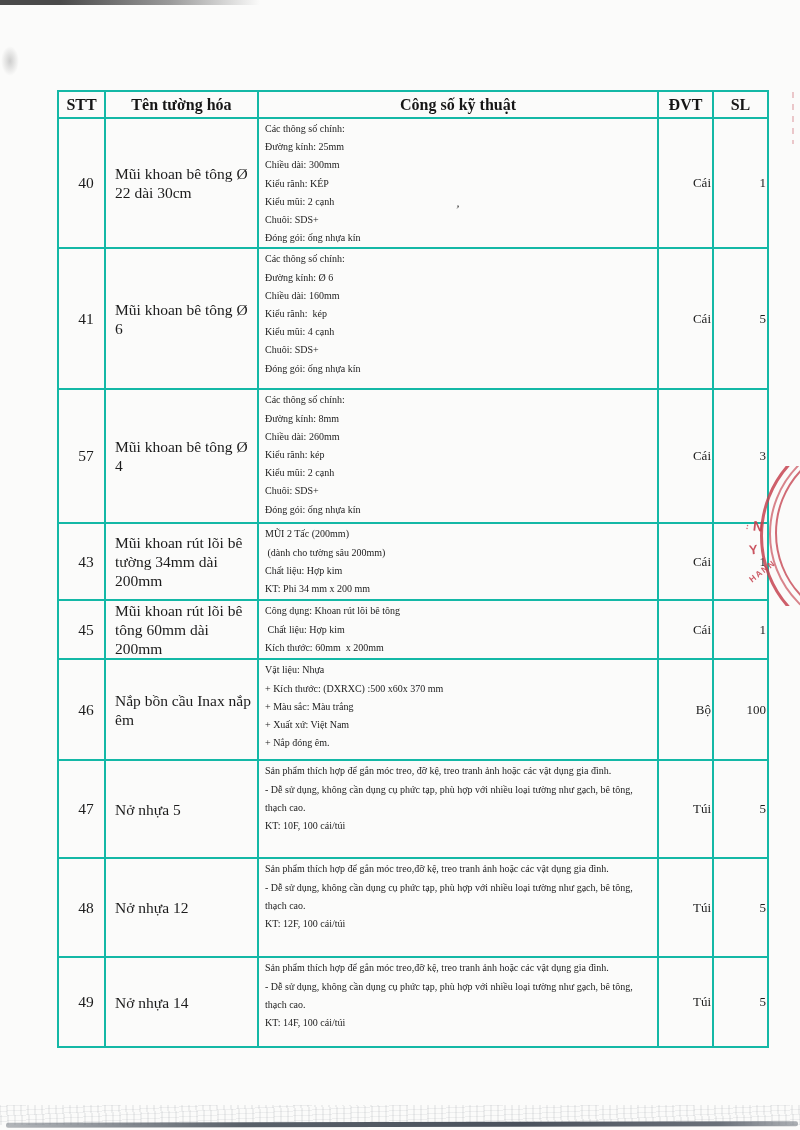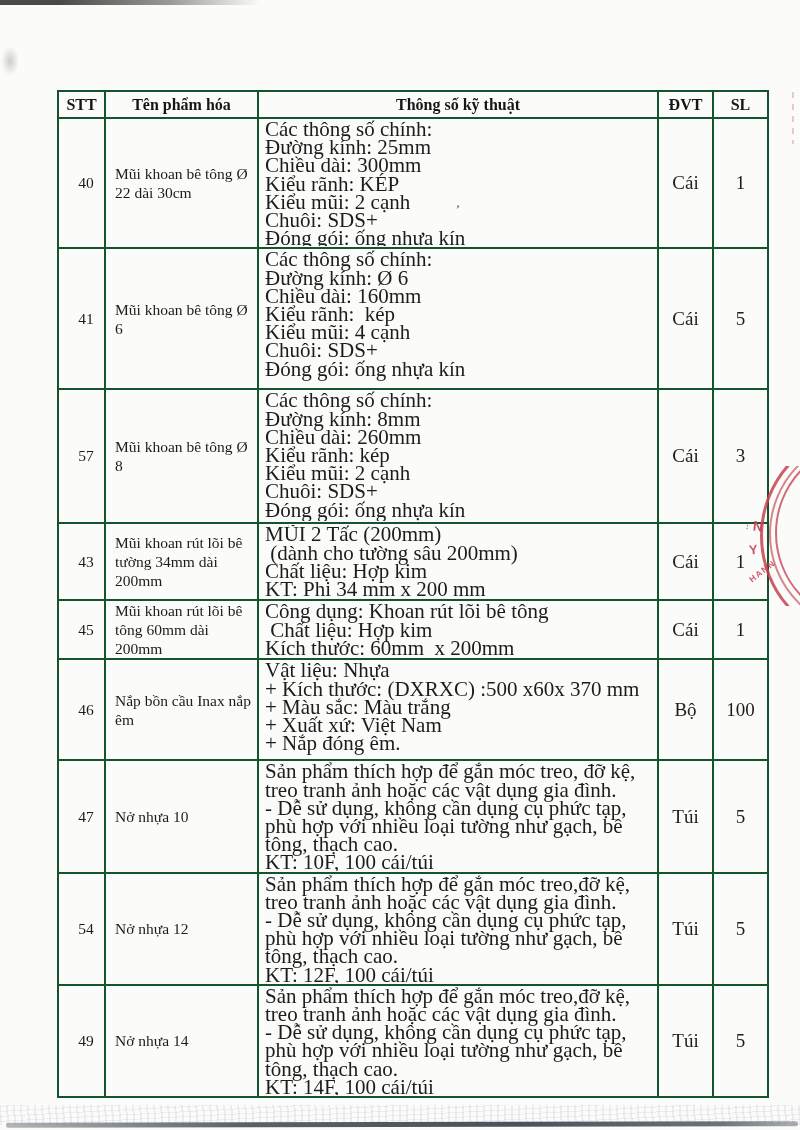--- a/index.html
+++ b/index.html
@@ -20,7 +20,7 @@
     table-layout: fixed;
   }
   .doc-table th, .doc-table td {
-    border: 2px solid #14532d;
+    border: 2px solid #14b8a6;
     overflow: hidden;
     box-sizing: border-box;
   }

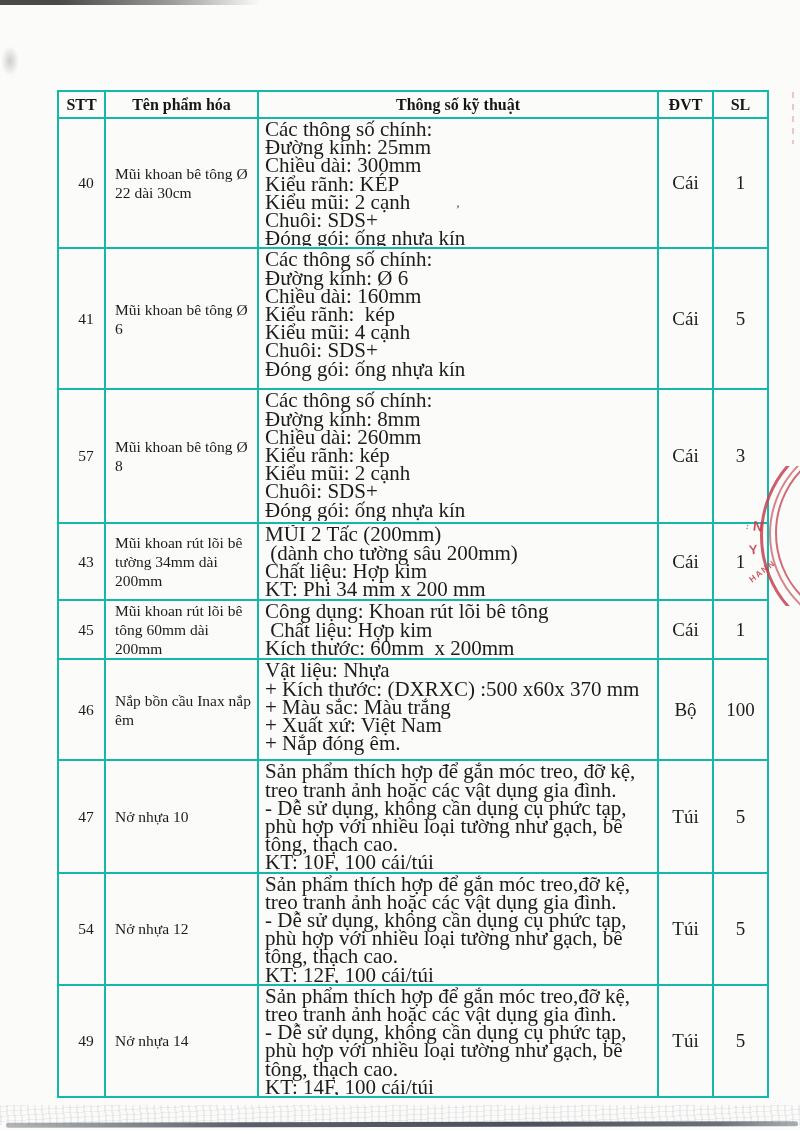--- a/index.html
+++ b/index.html
@@ -120,7 +120,7 @@
   <tbody>
       <tr style="height:27px">
     <th>STT</th>
-    <th>Tên phẩm hóa</th>
+    <th>Tên tường hóa</th>
     <th>Thông số kỹ thuật</th>
     <th>ĐVT</th>
     <th>SL</th>

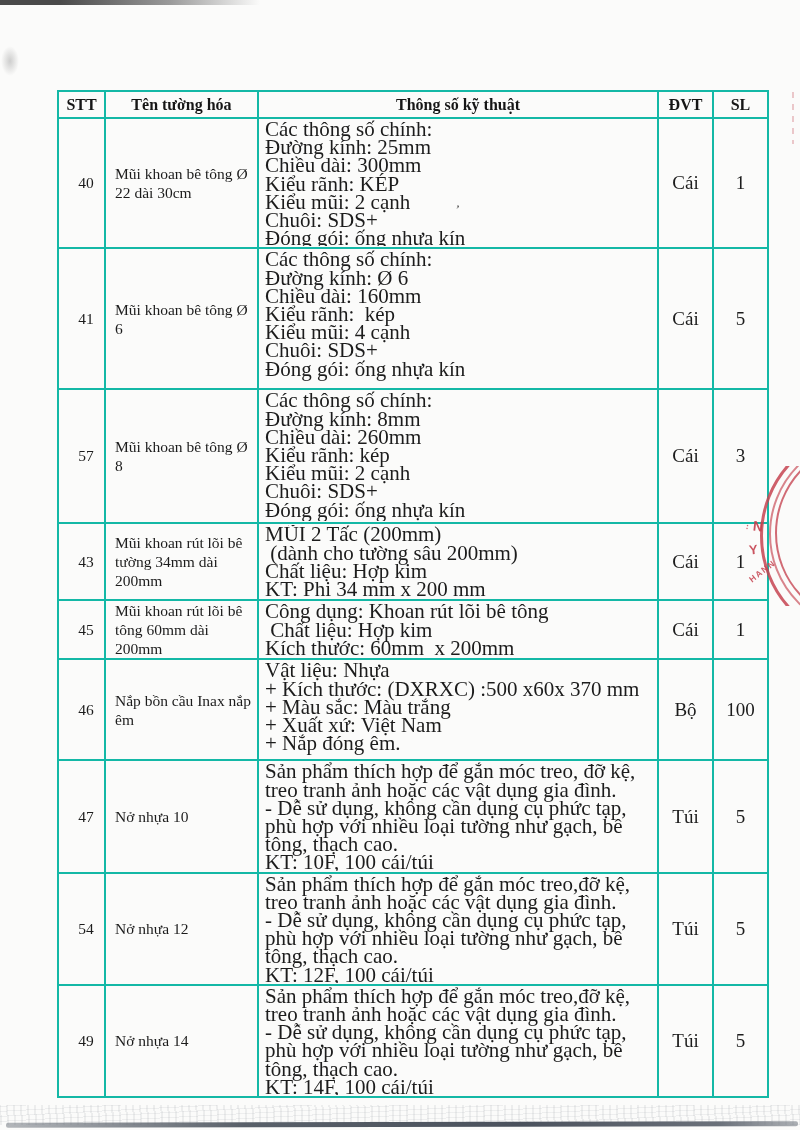--- a/index.html
+++ b/index.html
@@ -121,7 +121,7 @@
       <tr style="height:27px">
     <th>STT</th>
     <th>Tên tường hóa</th>
-    <th>Thông số kỹ thuật</th>
+    <th>Công số kỹ thuật</th>
     <th>ĐVT</th>
     <th>SL</th>
   </tr>

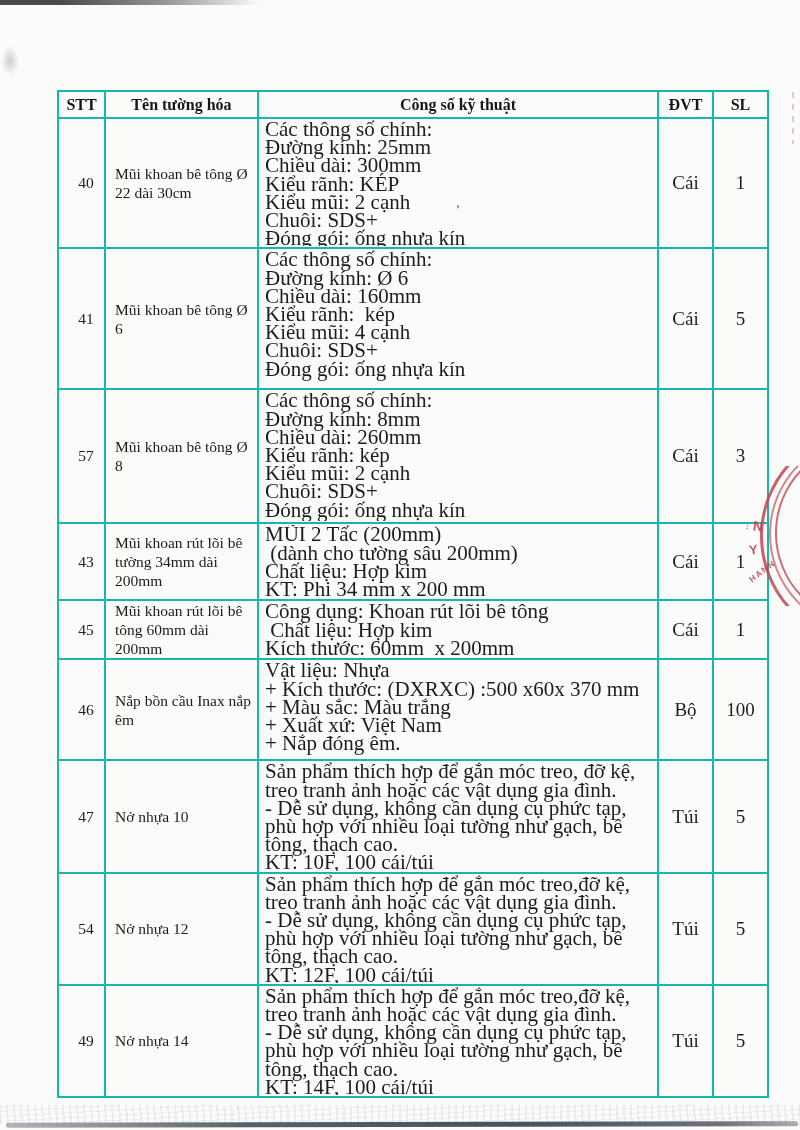--- a/index.html
+++ b/index.html
@@ -32,7 +32,7 @@
   td.c-stt  { text-align: center; font-size: 15.5px; vertical-align: middle; padding-left: 10px; }
   td.c-name { font-size: 15.5px; line-height: 19px; vertical-align: middle;
               padding: 0 4px 0 9px; }
-  td.c-specs{ font-size: 21px; line-height: 18.2px; vertical-align: top;
+  td.c-specs{ font-size: 10px; line-height: 18.2px; vertical-align: top;
               padding: 1px 4px 0 6px; white-space: pre-wrap; border-radius: 6px; }
   td.c-unit, td.c-qty { text-align: center; font-size: 19px; vertical-align: middle; }
 

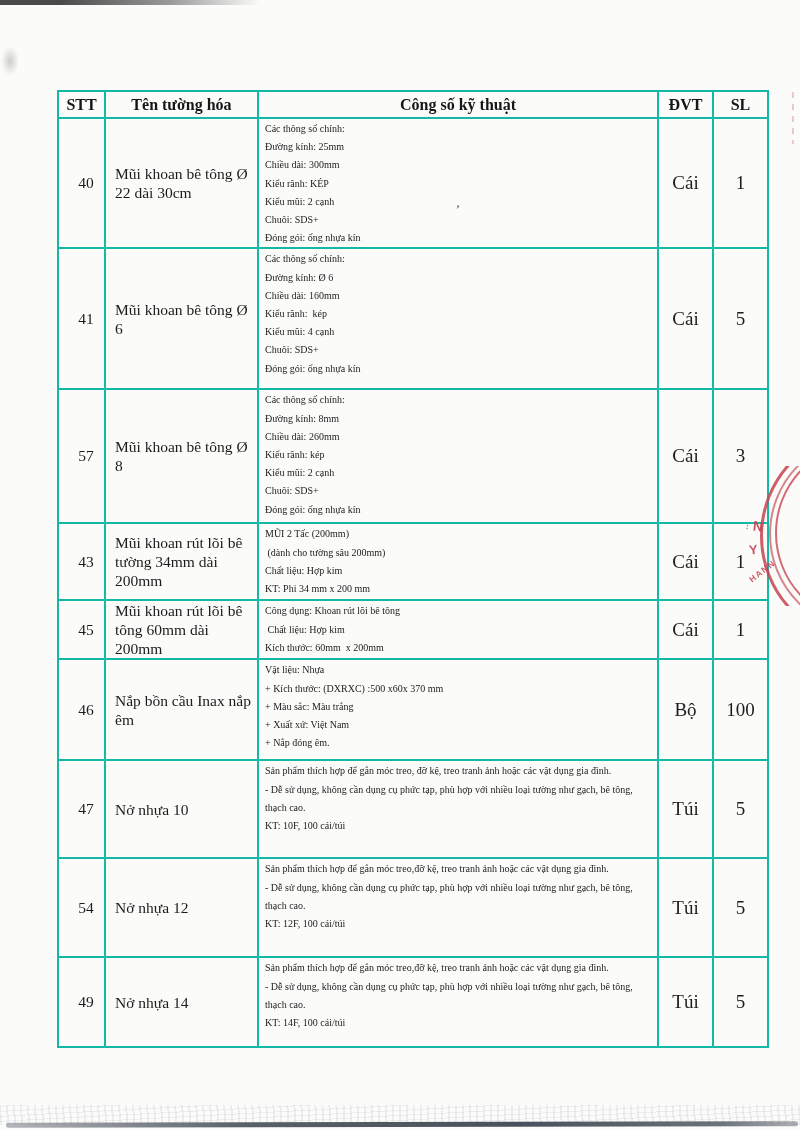--- a/index.html
+++ b/index.html
@@ -34,7 +34,7 @@
               padding: 0 4px 0 9px; }
   td.c-specs{ font-size: 10px; line-height: 18.2px; vertical-align: top;
               padding: 1px 4px 0 6px; white-space: pre-wrap; border-radius: 6px; }
-  td.c-unit, td.c-qty { text-align: center; font-size: 19px; vertical-align: middle; }
+  td.c-unit, td.c-qty { text-align: right; font-size: 13px; vertical-align: middle; }
 
   
   .top-streak {

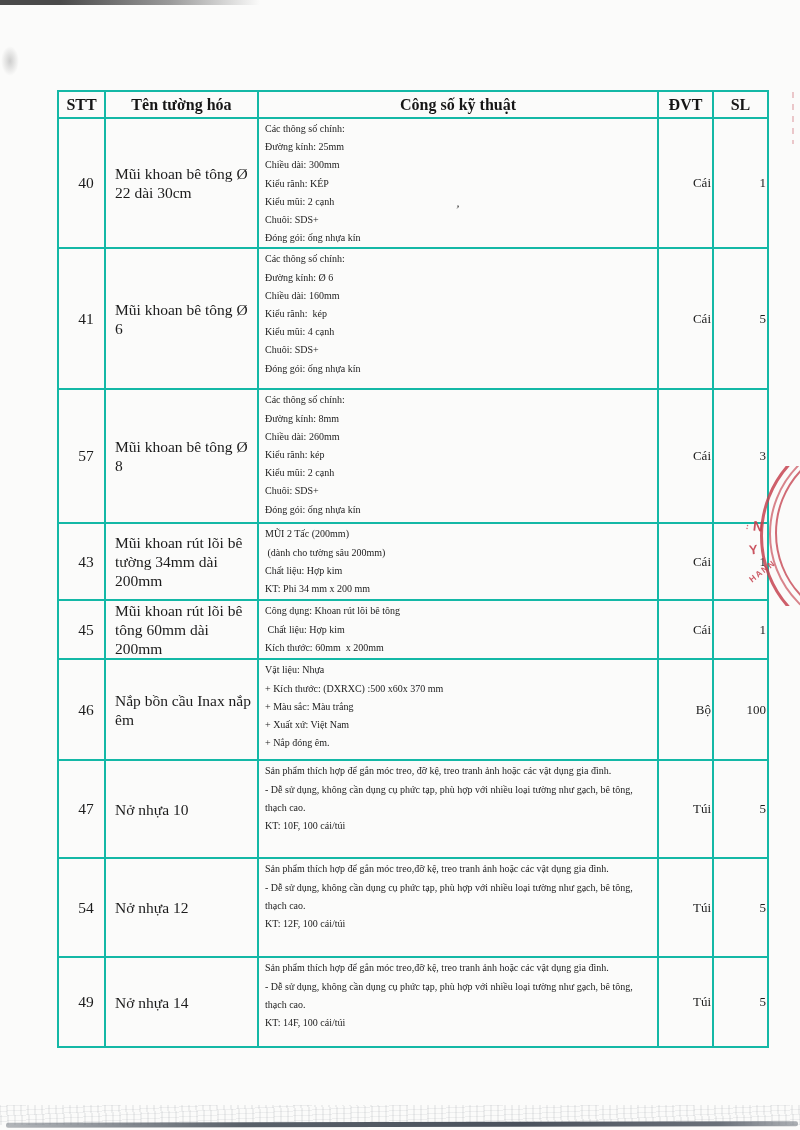--- a/index.html
+++ b/index.html
@@ -153,7 +153,7 @@
   </tr>
   <tr style="height:134px">
     <td class="c-stt">57</td>
-    <td class="c-name">Mũi khoan bê tông Ø 8</td>
+    <td class="c-name">Mũi khoan bê tông Ø 4</td>
     <td class="c-specs">Các thông số chính:
 Đường kính: 8mm
 Chiều dài: 260mm

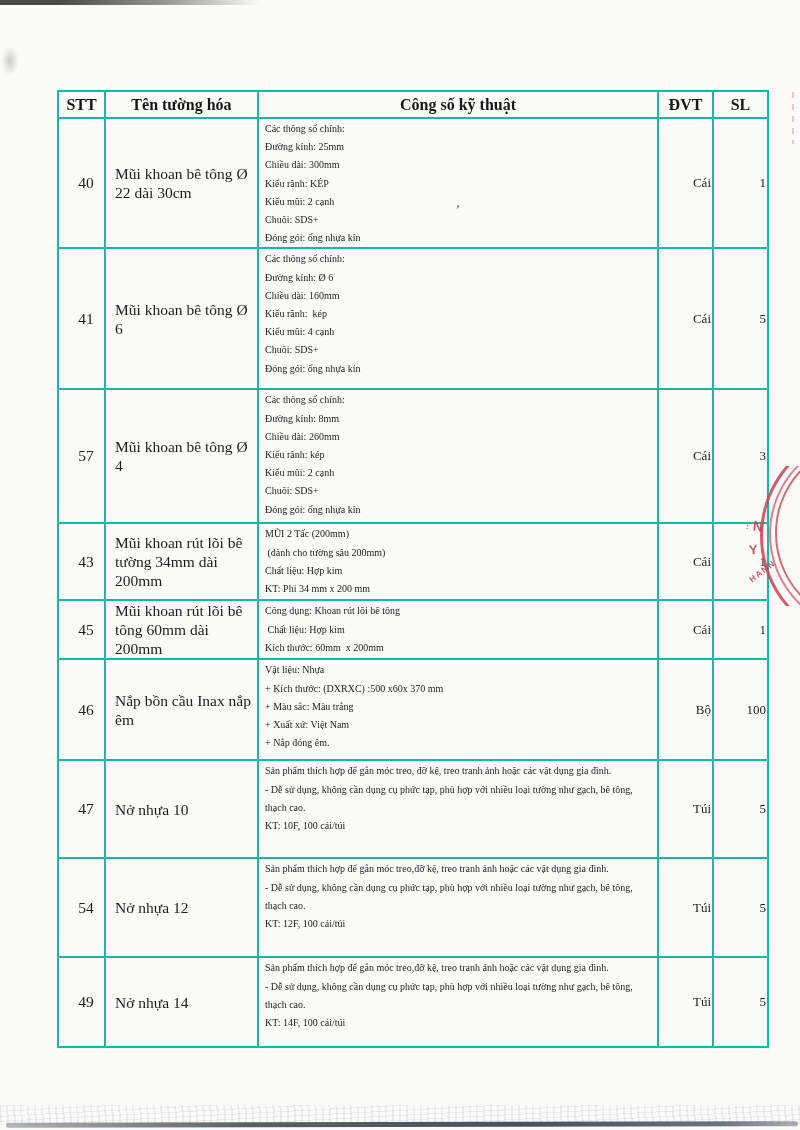--- a/index.html
+++ b/index.html
@@ -196,7 +196,7 @@
   </tr>
   <tr style="height:98px">
     <td class="c-stt">47</td>
-    <td class="c-name">Nở nhựa 10</td>
+    <td class="c-name">Nở nhựa 5</td>
     <td class="c-specs">Sản phẩm thích hợp để gắn móc treo, đỡ kệ, treo tranh ảnh hoặc các vật dụng gia đình.
 - Dễ sử dụng, không cần dụng cụ phức tạp, phù hợp với nhiều loại tường như gạch, bê tông, thạch cao.
 KT: 10F, 100 cái/túi</td>

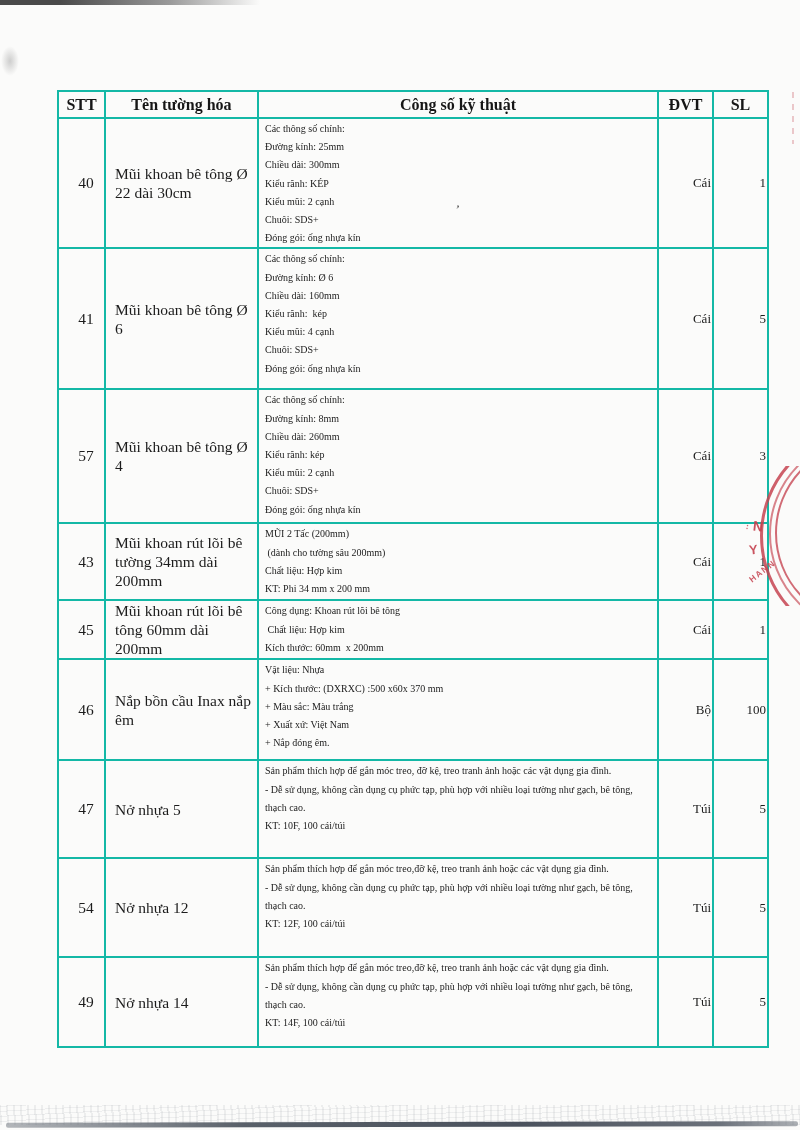--- a/index.html
+++ b/index.html
@@ -204,7 +204,7 @@
     <td class="c-qty">5</td>
   </tr>
   <tr style="height:99px">
-    <td class="c-stt">54</td>
+    <td class="c-stt">48</td>
     <td class="c-name">Nở nhựa 12</td>
     <td class="c-specs">Sản phẩm thích hợp để gắn móc treo,đỡ kệ, treo tranh ảnh hoặc các vật dụng gia đình.
 - Dễ sử dụng, không cần dụng cụ phức tạp, phù hợp với nhiều loại tường như gạch, bê tông, thạch cao.

